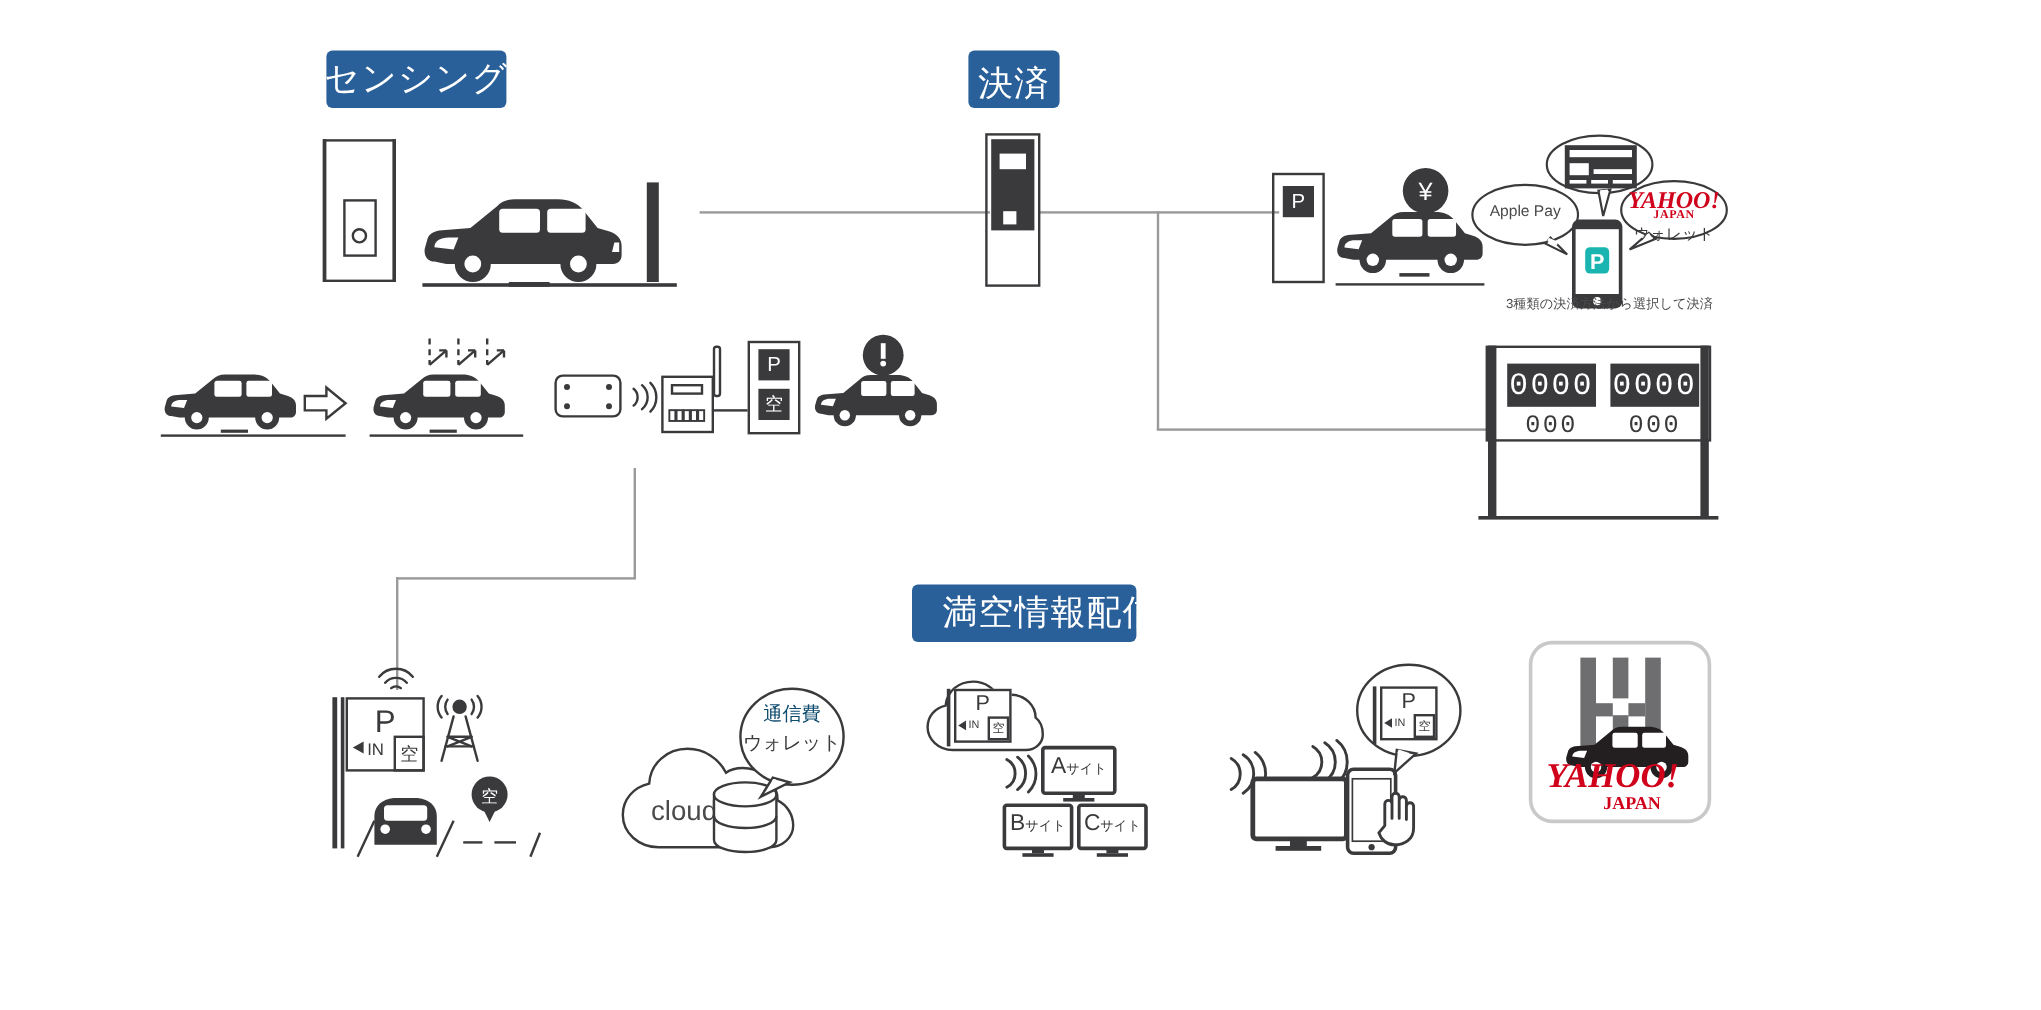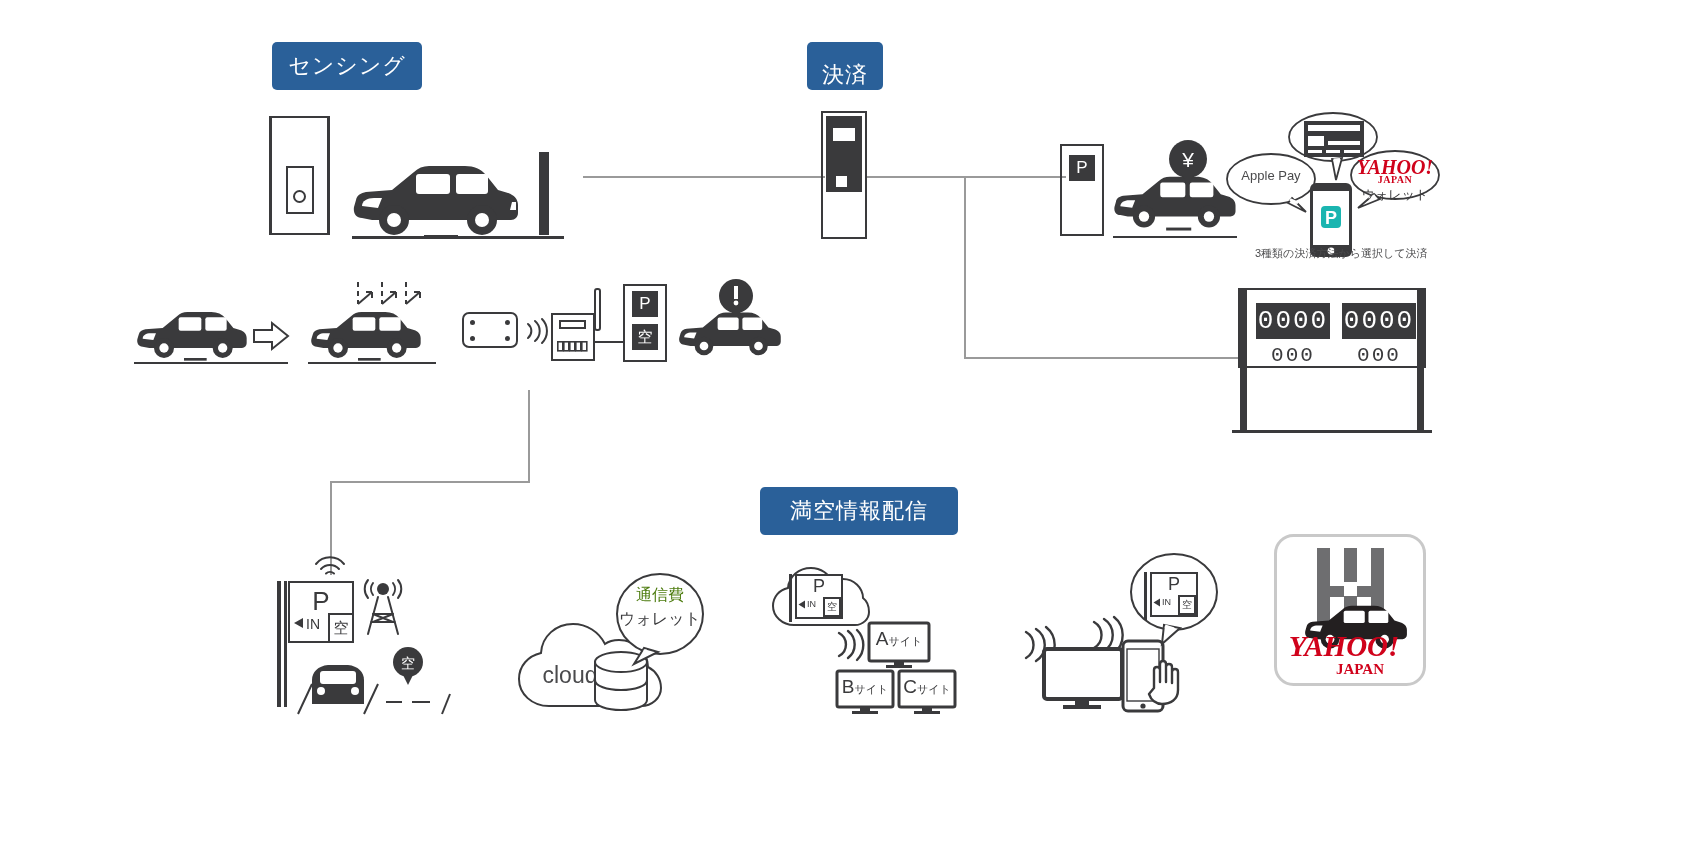--- a/index.html
+++ b/index.html
@@ -11,7 +11,7 @@
   
   .badge{position:absolute;background:#2a6099;color:#fff;border-radius:5px;
          display:flex;align-items:center;justify-content:center;
-         font-size:22px;letter-spacing:1px;white-space:nowrap;}
+         font-size:29px;letter-spacing:1px;white-space:nowrap;}
 
   
   .line{position:absolute;background:#9a9a9a;}

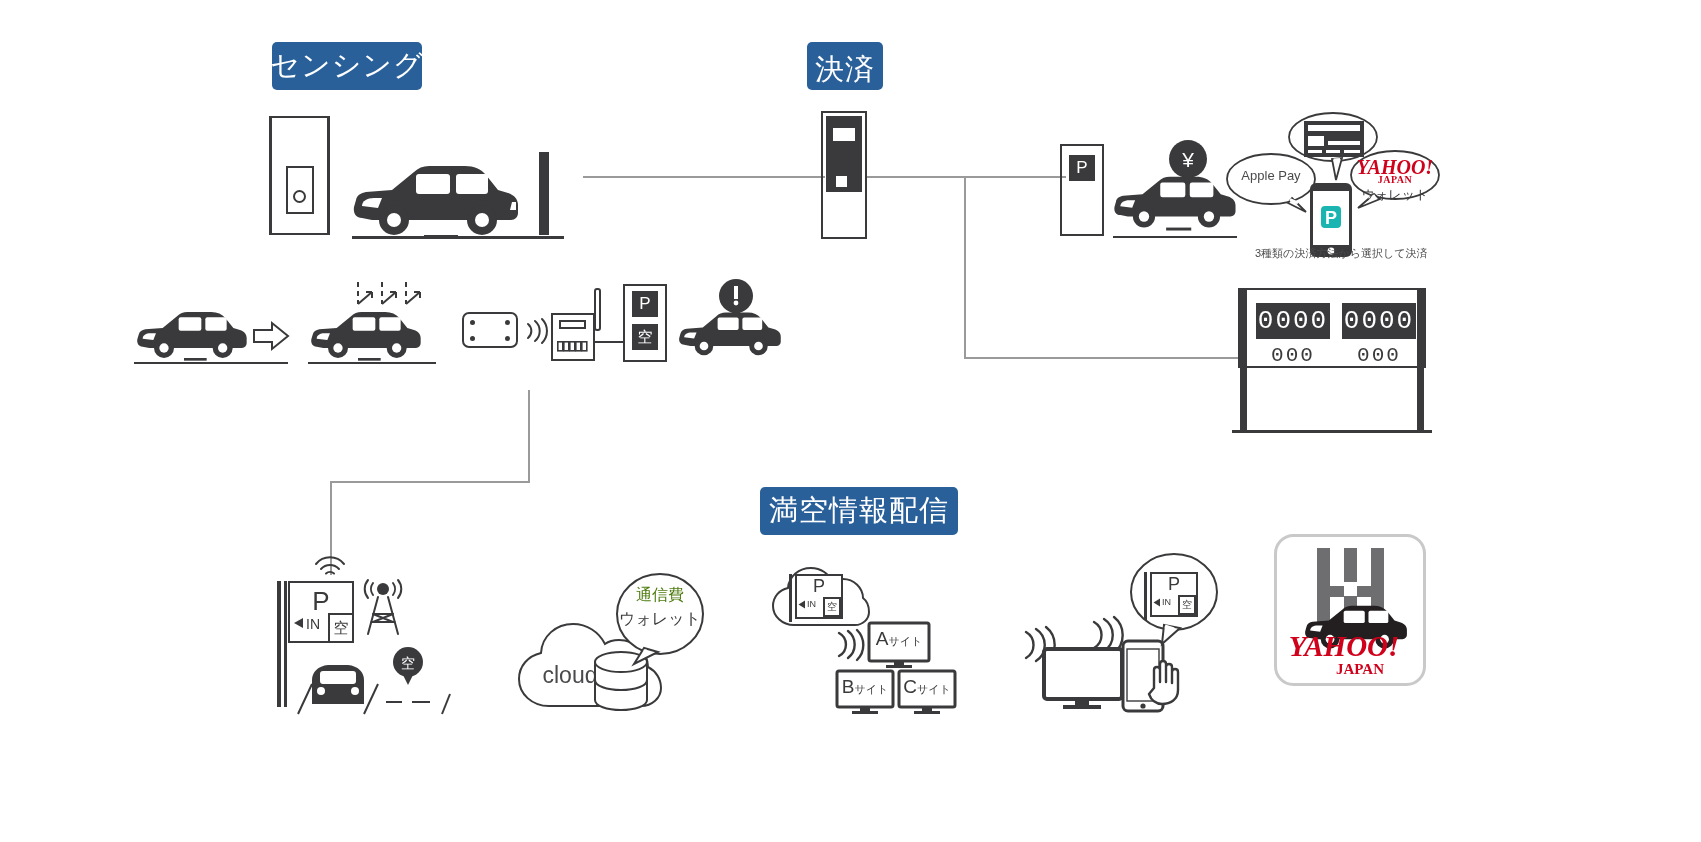--- a/index.html
+++ b/index.html
@@ -45,7 +45,7 @@
     <span>決済</span>
   </div>
 
-  <div class="badge" style="left:760px;top:487px;width:198px;height:48px;">
+  <div class="badge" style="left:760px;top:487px;width:143px;height:48px;padding-left:44px;">
     <span>満空情報配信</span>
   </div>
 

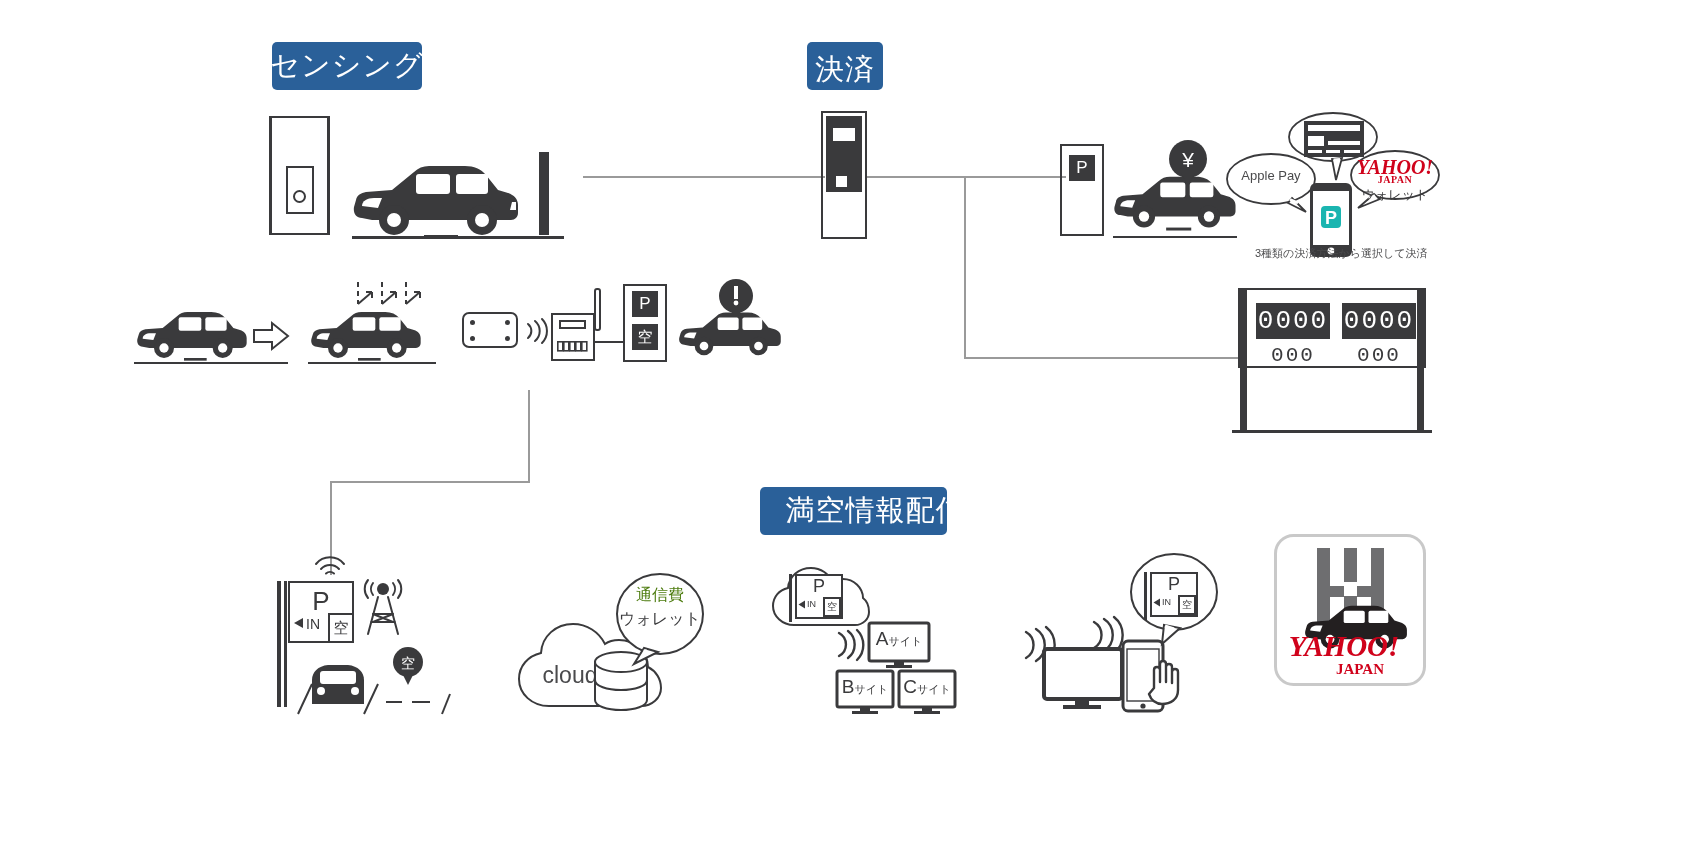--- a/index.html
+++ b/index.html
@@ -377,7 +377,7 @@
       <path d="M31,77.5 L32,84" stroke="#ffffff" stroke-width="3"></path>
     </svg>
   </div>
-  <div class="lbl" style="left:614px;top:585px;width:92px;text-align:center;font-size:16px;color:#4d7c0f;">通信費</div>
+  <div class="lbl" style="left:614px;top:585px;width:92px;text-align:center;font-size:16px;color:#0c4a6e;">通信費</div>
   <div class="lbl" style="left:614px;top:609px;width:92px;text-align:center;font-size:16px;color:#3a3a3c;">ウォレット</div>
 
   <div class="abs" style="left:770px;top:566px;">

